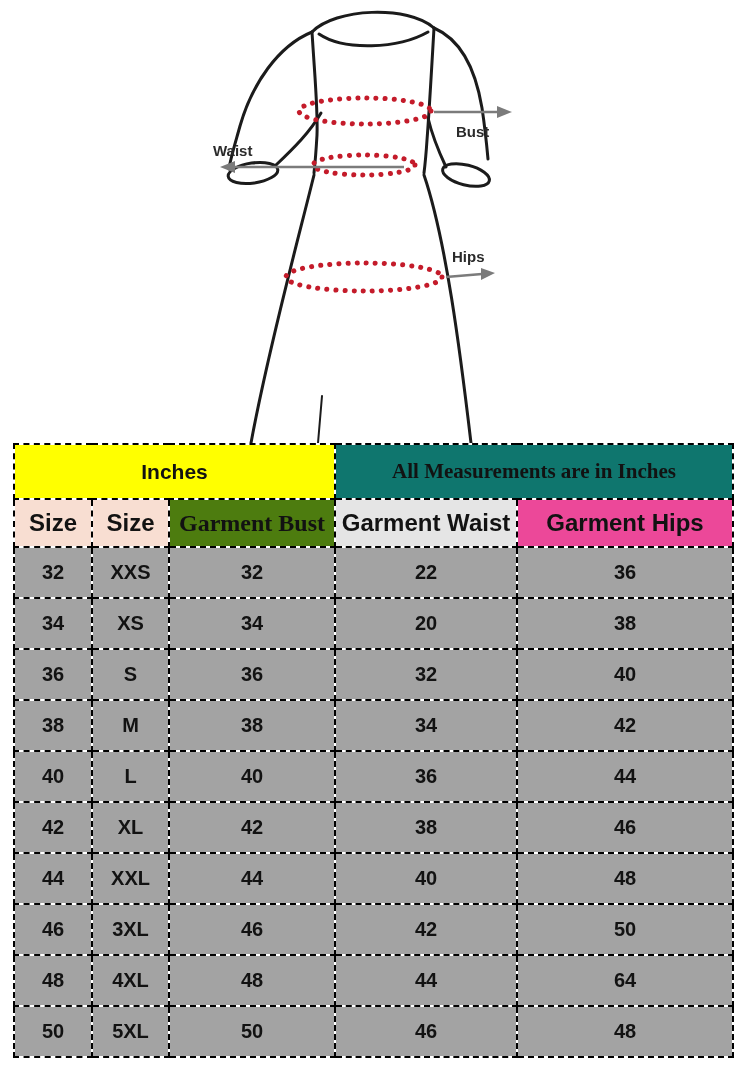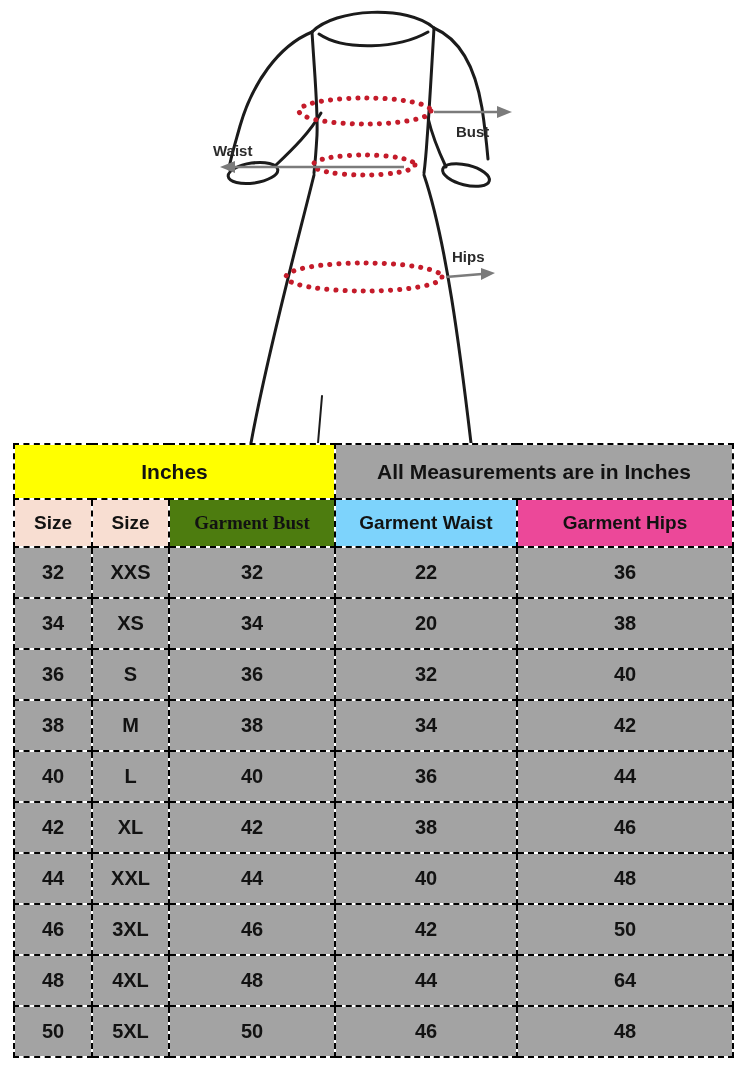--- a/index.html
+++ b/index.html
@@ -96,7 +96,7 @@
   <thead>
     <tr class="group-row">
         <th colspan="3" style="background: rgb(255, 255, 0);">Inches</th>
-        <th colspan="2" style="background: #a3a3a3;">All Measurements are in Inches</th>
+        <th colspan="2" style="background: #0f766e; font-family: Liberation Serif, serif;">All Measurements are in Inches</th>
       </tr>
     <tr class="col-row">
         <th style="background: rgb(248, 222, 210);">Size</th>

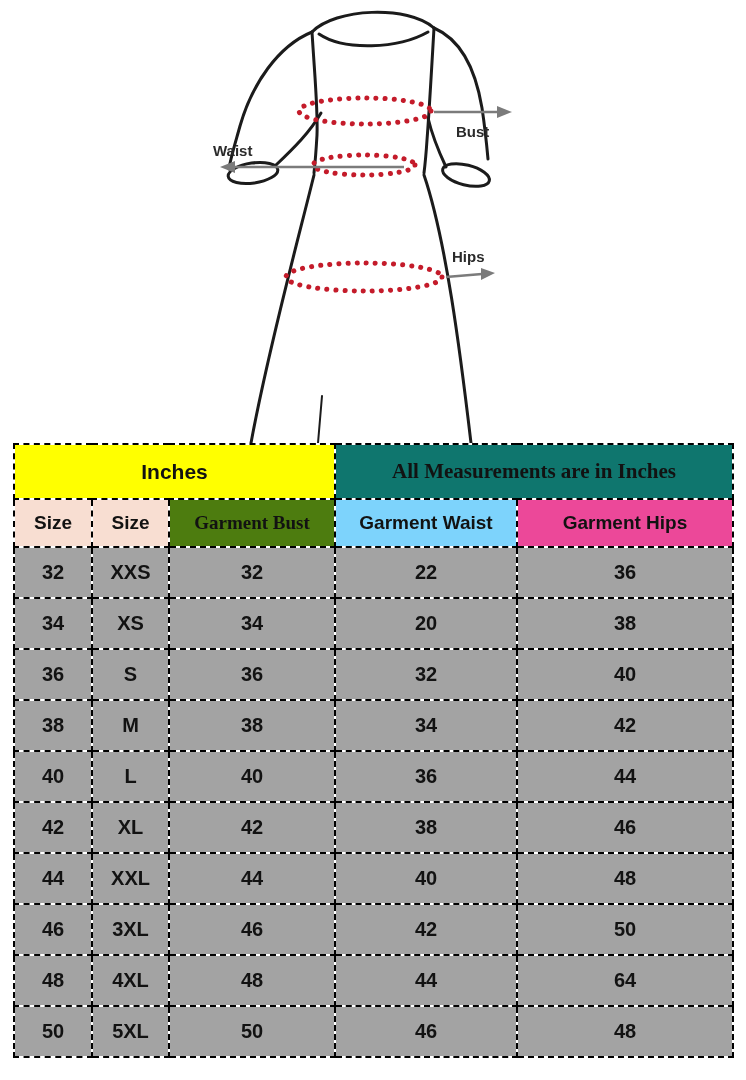--- a/index.html
+++ b/index.html
@@ -39,7 +39,7 @@
     white-space: nowrap;
   }
   .size-table thead tr.group-row th { height: 53px; font-size: 21px; }
-  .size-table thead tr.col-row th   { height: 46px; font-size: 19px; }
+  .size-table thead tr.col-row th   { height: 46px; font-size: 24px; }
   .size-table tbody td              { height: 49px; font-size: 20px; background: #a3a3a3; }
 </style>
 </head>

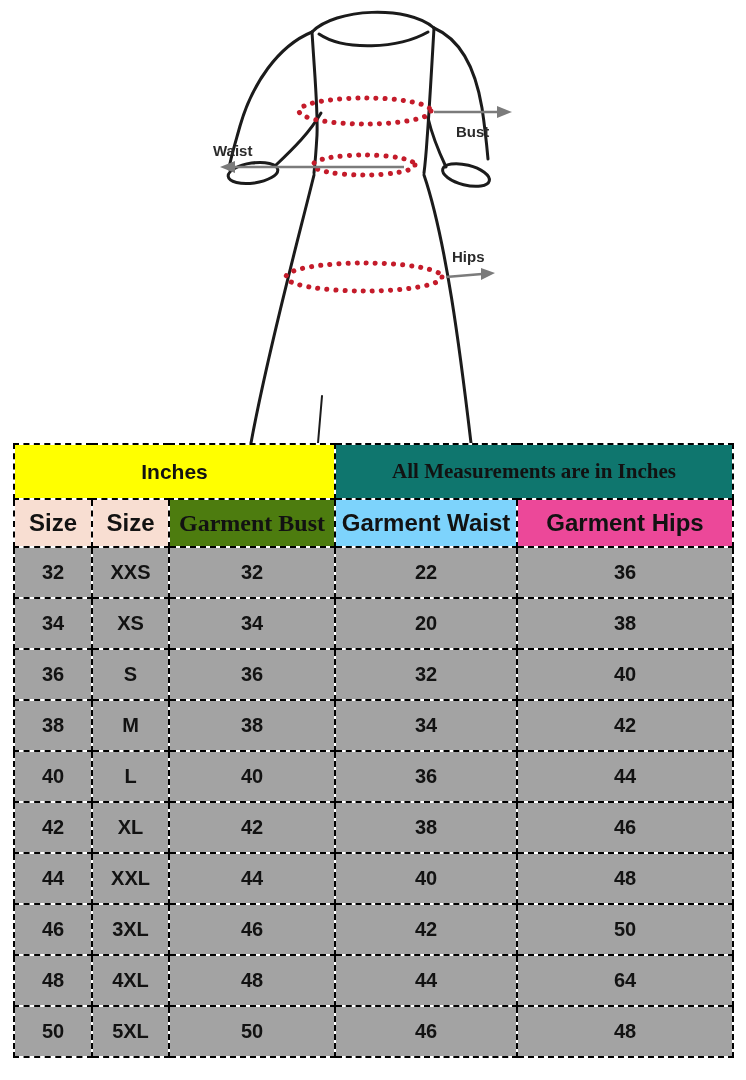--- a/index.html
+++ b/index.html
@@ -102,7 +102,7 @@
         <th style="background: rgb(248, 222, 210);">Size</th>
         <th style="background: rgb(248, 222, 210);">Size</th>
         <th style="background: #4d7c0f; font-family: Liberation Serif, serif;">Garment Bust</th>
-        <th style="background: #7dd3fc;">Garment Waist</th>
+        <th style="background: #e5e5e5;">Garment Waist</th>
         <th style="background: #ec4899;">Garment Hips</th>
       </tr>
   </thead>

